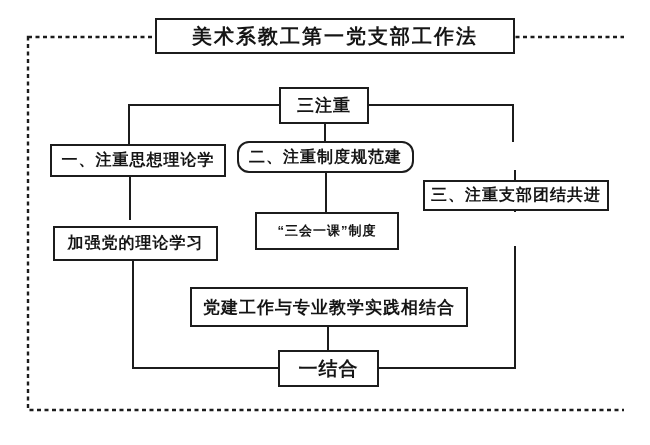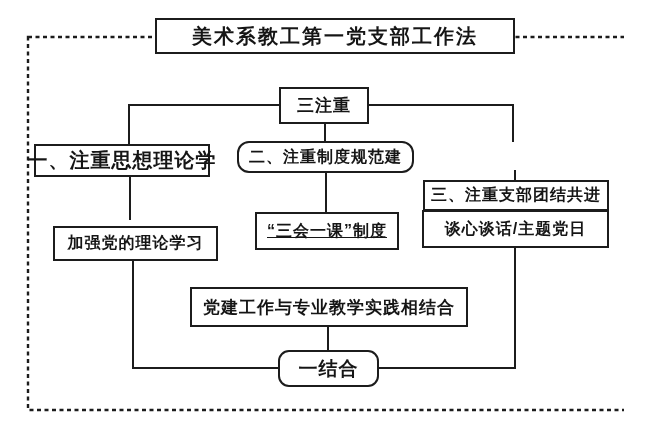--- a/index.html
+++ b/index.html
@@ -38,7 +38,7 @@
   }
   .title-box   { left: 155px; top: 18px;  width: 360px; height: 36px; font-size: 20px; letter-spacing: 2px; }
   .top-node    { left: 279px; top: 87px;  width: 90px;  height: 37px; font-size: 17px; }
-  .b1          { left: 34px;  top: 144px; width: 176px; height: 33px; font-size: 20px; text-align: center; }
+  .b1          { left: 50px;  top: 144px; width: 176px; height: 33px; font-size: 16px; text-align: center; }
   .b2          { left: 237px; top: 141px; width: 177px; height: 32px; font-size: 16px; border-radius: 12px; }
   .b3          { left: 423px; top: 140px; width: 186px; height: 31px; font-size: 16px; margin-top: 40px; }
   .d1          { left: 53px;  top: 218px; width: 165px; height: 35px; font-size: 16px; margin-top: 8px; }

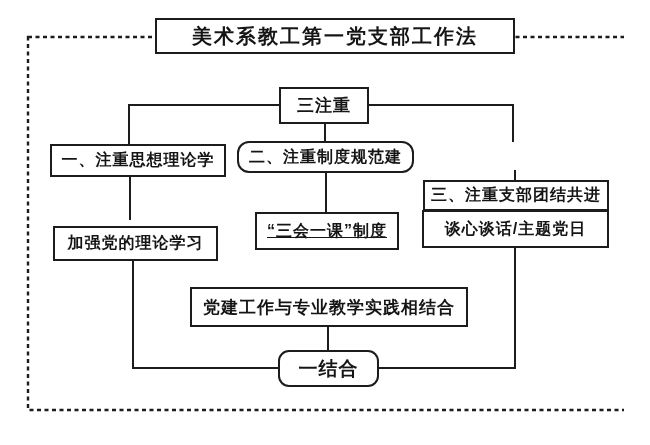--- a/index.html
+++ b/index.html
@@ -42,7 +42,7 @@
   .b2          { left: 237px; top: 141px; width: 177px; height: 32px; font-size: 16px; border-radius: 12px; }
   .b3          { left: 423px; top: 140px; width: 186px; height: 31px; font-size: 16px; margin-top: 40px; }
   .d1          { left: 53px;  top: 218px; width: 165px; height: 35px; font-size: 16px; margin-top: 8px; }
-  .d2          { left: 255px; top: 212px; width: 144px; height: 38px; font-size: 16px; text-decoration: underline; }
+  .d2          { left: 255px; top: 212px; width: 144px; height: 38px; font-size: 13px; }
   .d3          { left: 422px; top: 210px; width: 187px; height: 38px; font-size: 16px; }
   .combine     { left: 190px; top: 287px; width: 278px; height: 40px; font-size: 17px; text-align: center; }
   .bottom-node { left: 278px; top: 350px; width: 101px; height: 37px; font-size: 19px; border-radius: 11px; }

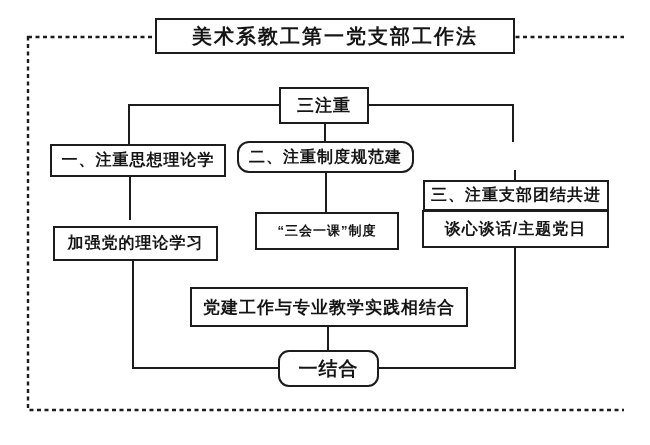--- a/index.html
+++ b/index.html
@@ -83,7 +83,6 @@
 
   <div class="node d1">加强党的理论学习</div>
   <div class="node d2">“三会一课”制度</div>
-  <div class="node d3">谈心谈话/主题党日</div>
 
   <div class="node combine">党建工作与专业教学实践相结合</div>
 

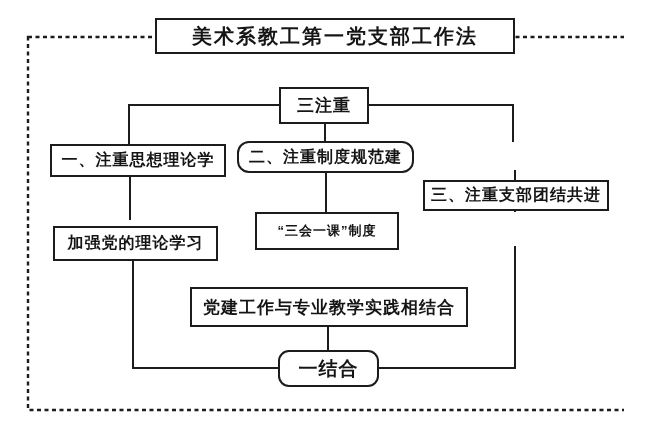--- a/index.html
+++ b/index.html
@@ -45,7 +45,7 @@
   .d2          { left: 255px; top: 212px; width: 144px; height: 38px; font-size: 13px; }
   .d3          { left: 422px; top: 210px; width: 187px; height: 38px; font-size: 16px; }
   .combine     { left: 190px; top: 287px; width: 278px; height: 40px; font-size: 17px; text-align: center; }
-  .bottom-node { left: 278px; top: 350px; width: 101px; height: 37px; font-size: 19px; border-radius: 11px; }
+  .bottom-node { left: 278px; top: 350px; width: 101px; height: 37px; font-size: 19px; }
 </style>
 </head>
 <body>

